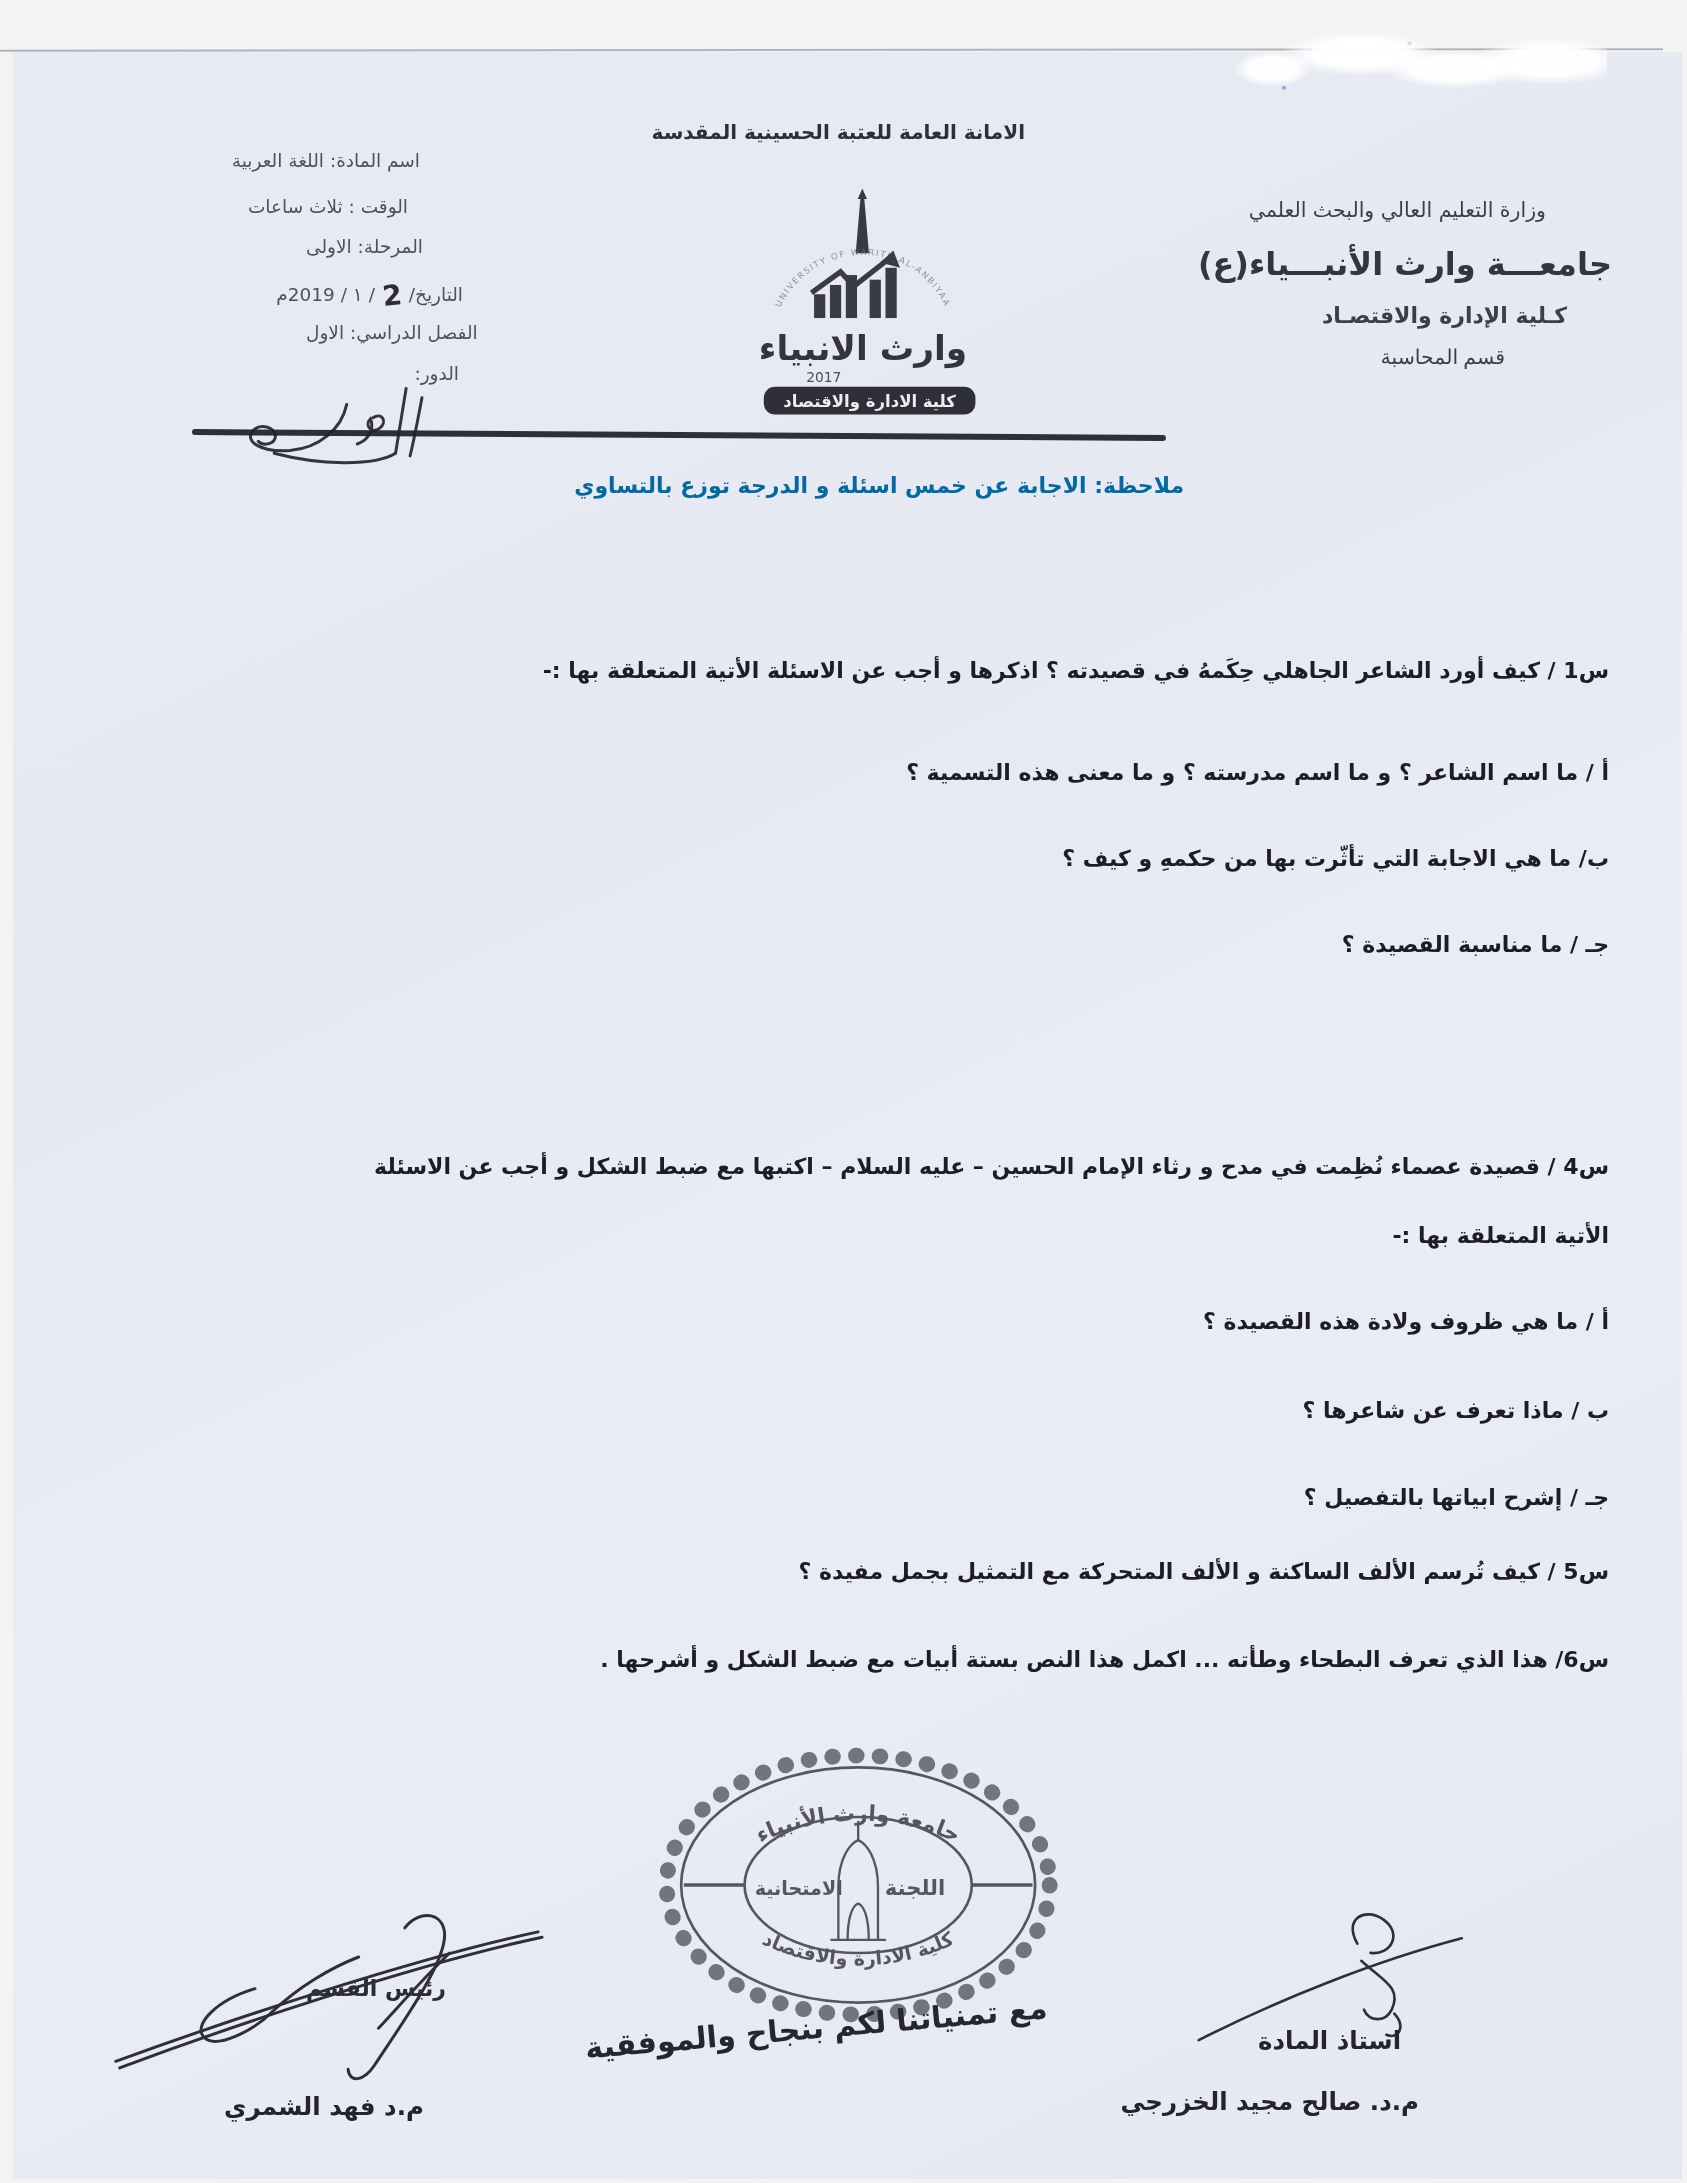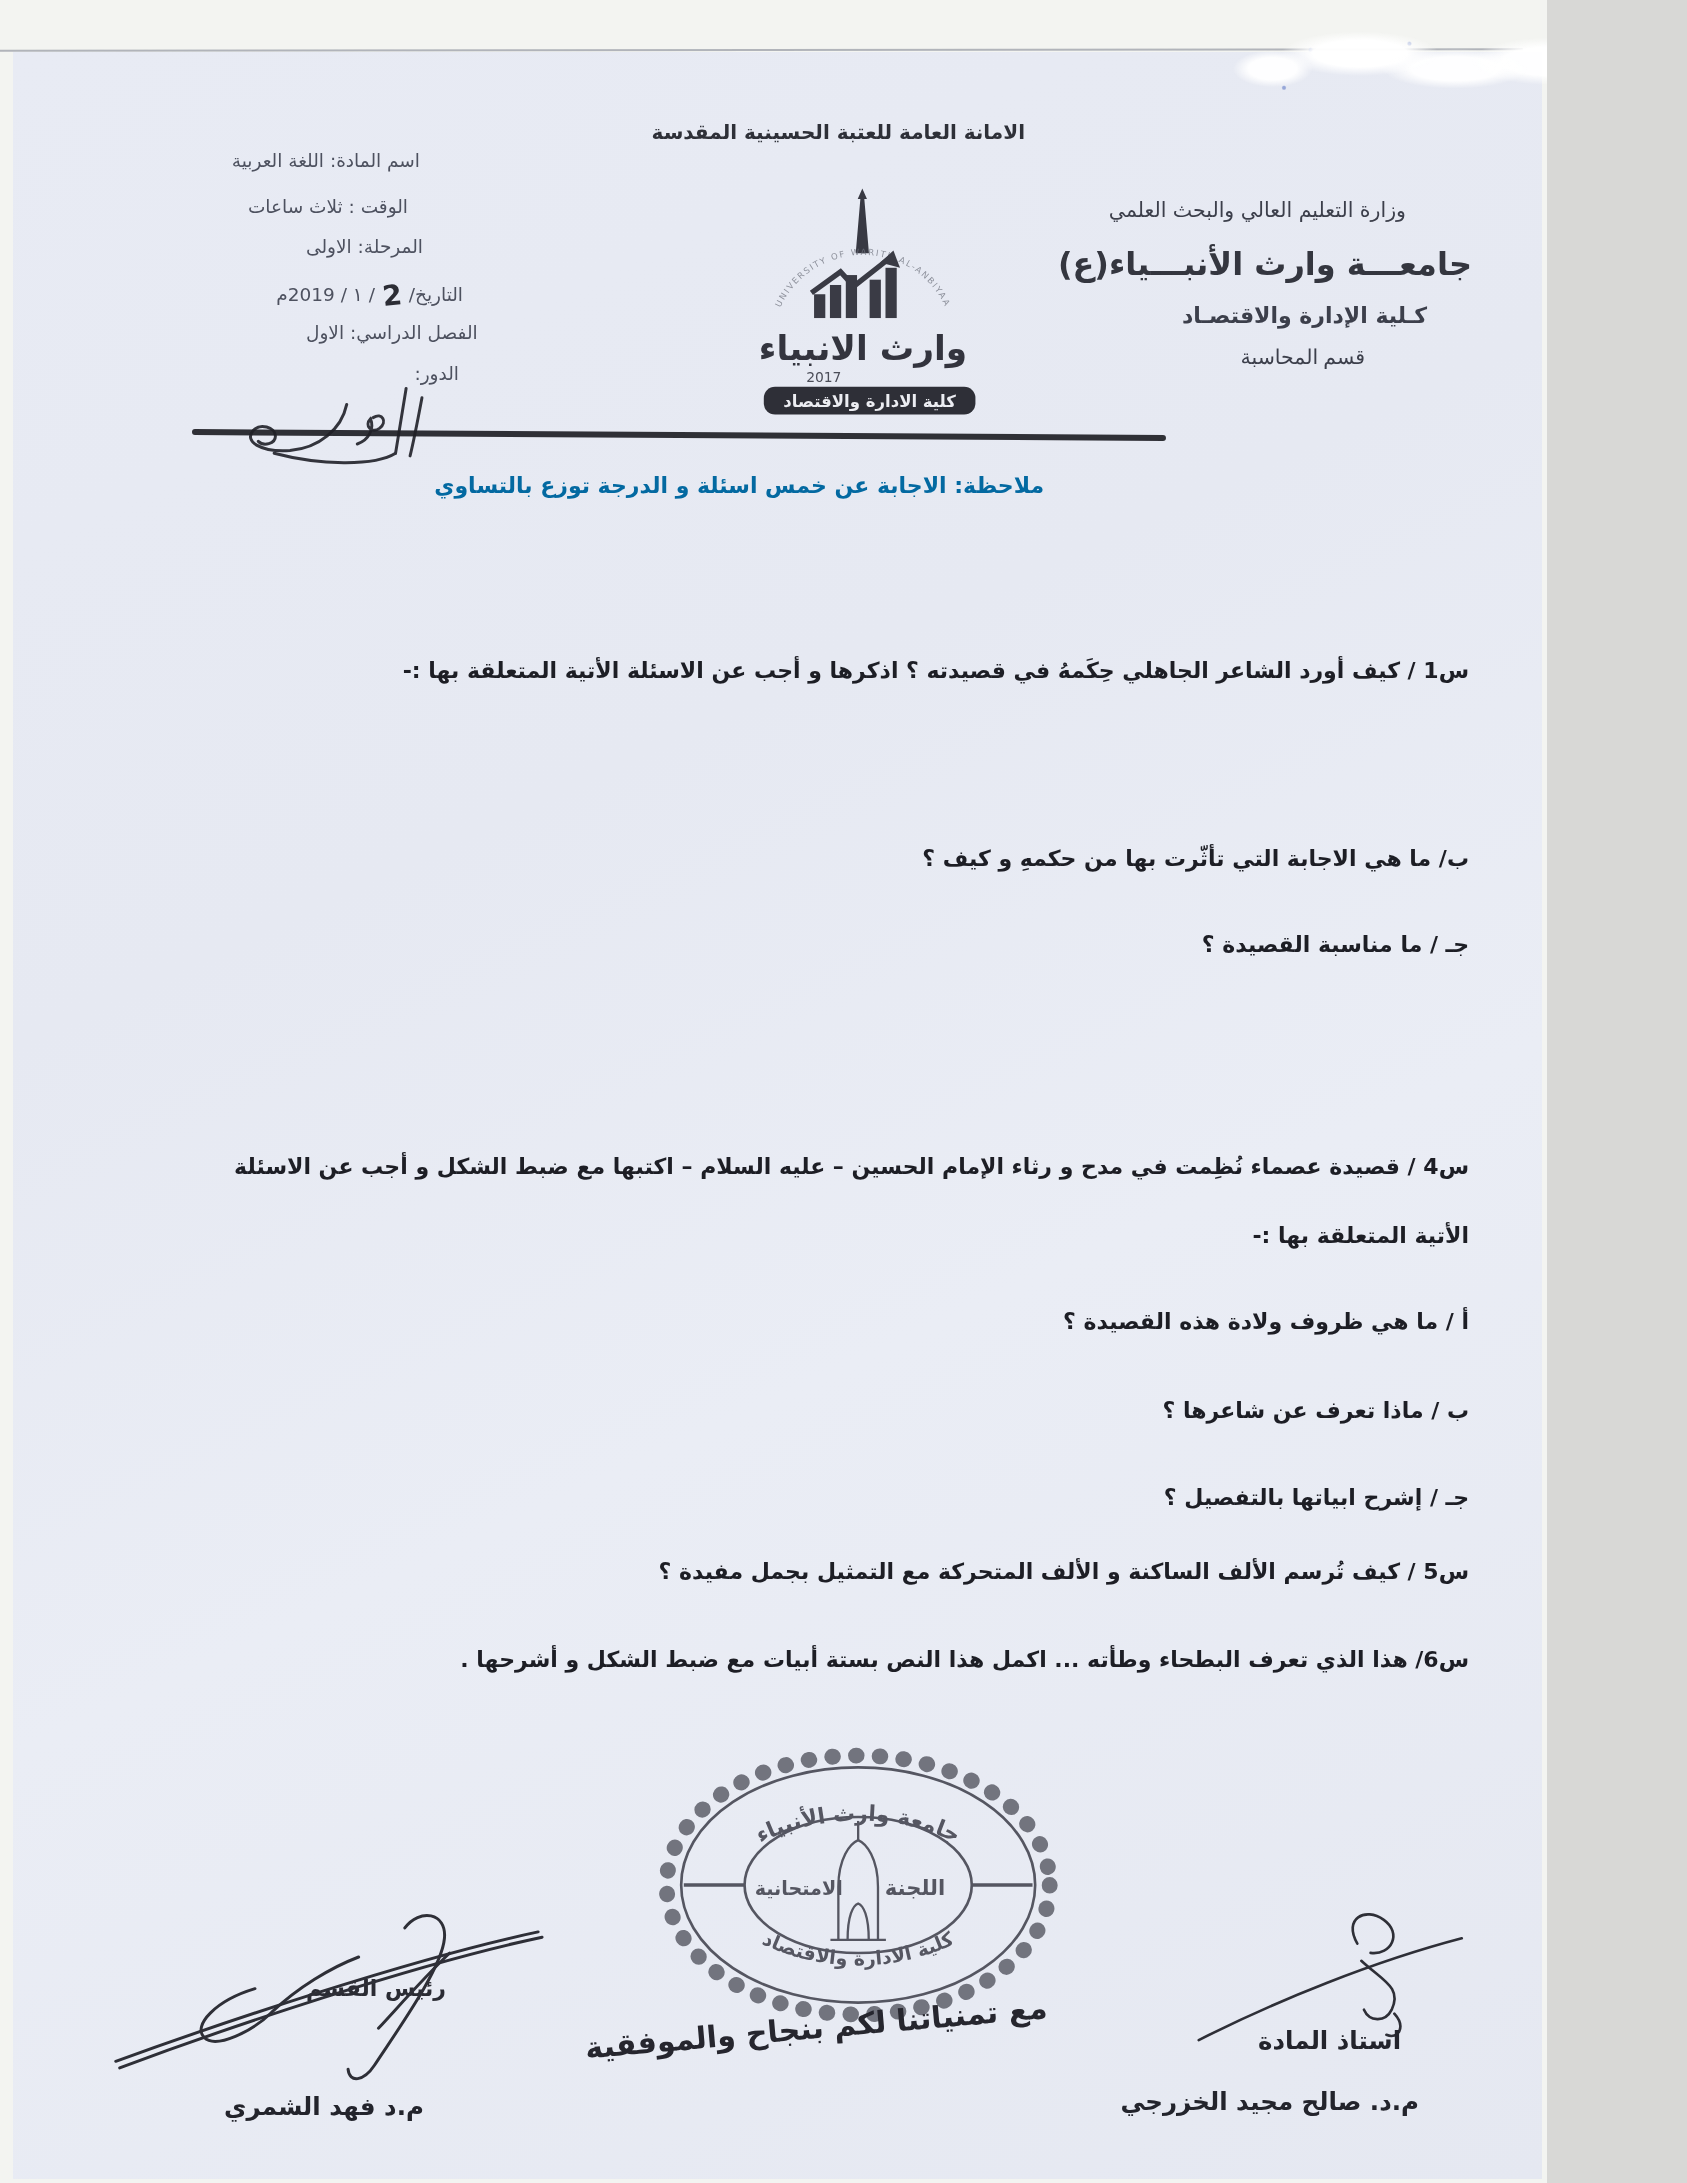--- a/index.html
+++ b/index.html
@@ -5,7 +5,7 @@
   html,body{margin:0;padding:0;background:#d8d8d6;}
   .page{
     position:relative;
-    width:1547px;height:2183px;
+    width:1687px;height:2183px;
     background:#f3f4f1;
     overflow:hidden;
     font-family:"DejaVu Sans", sans-serif;

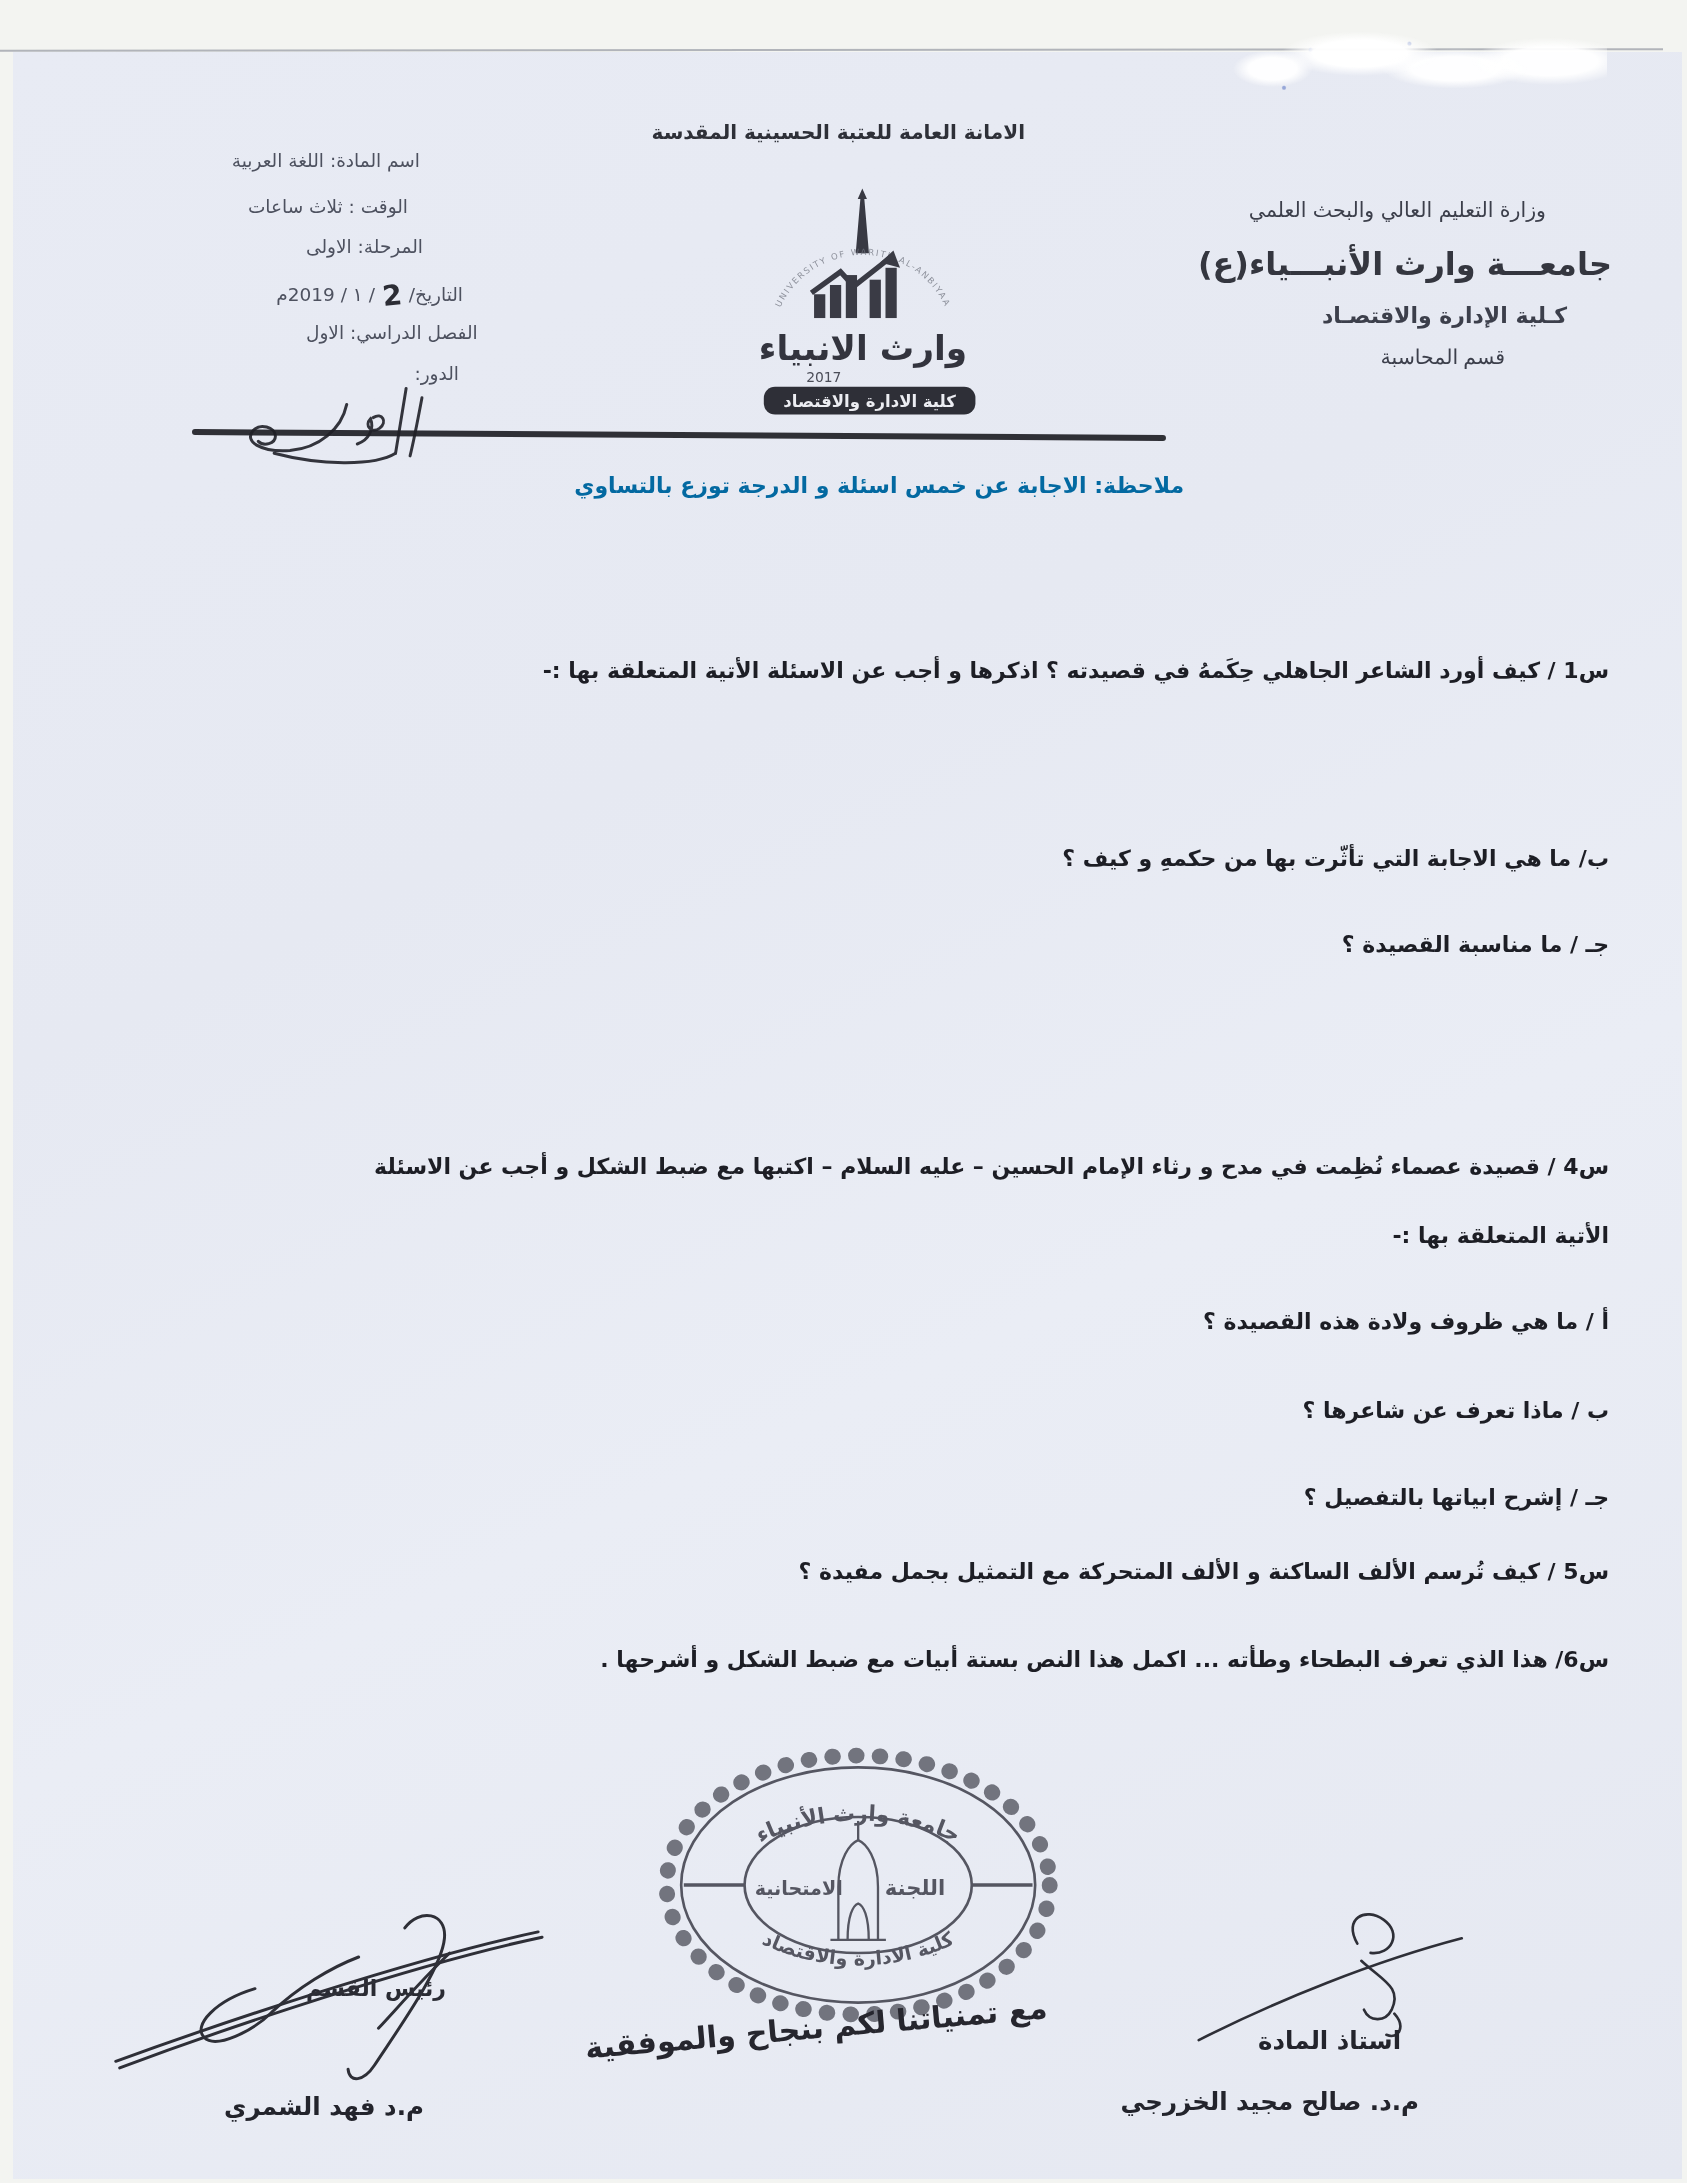--- a/index.html
+++ b/index.html
@@ -150,6 +150,7 @@
   <div class="abs ar note">ملاحظة: الاجابة عن خمس اسئلة و الدرجة توزع بالتساوي</div>
 
   <div class="abs ar q q0">س1 / كيف أورد الشاعر الجاهلي حِكَمهُ في قصيدته ؟ اذكرها و أجب عن الاسئلة الأتية المتعلقة بها :-</div>
+  <div class="abs ar q q1">أ / ما اسم الشاعر ؟ و ما اسم مدرسته ؟ و ما معنى هذه التسمية ؟</div>
   <div class="abs ar q q2">ب/ ما هي الاجابة التي تأثّرت بها من حكمهِ و كيف ؟</div>
   <div class="abs ar q q3">جـ / ما مناسبة القصيدة ؟</div>
   <div class="abs ar q q6">س4 / قصيدة عصماء نُظِمت في مدح و رثاء الإمام الحسين – عليه السلام – اكتبها مع ضبط الشكل و أجب عن الاسئلة</div>

